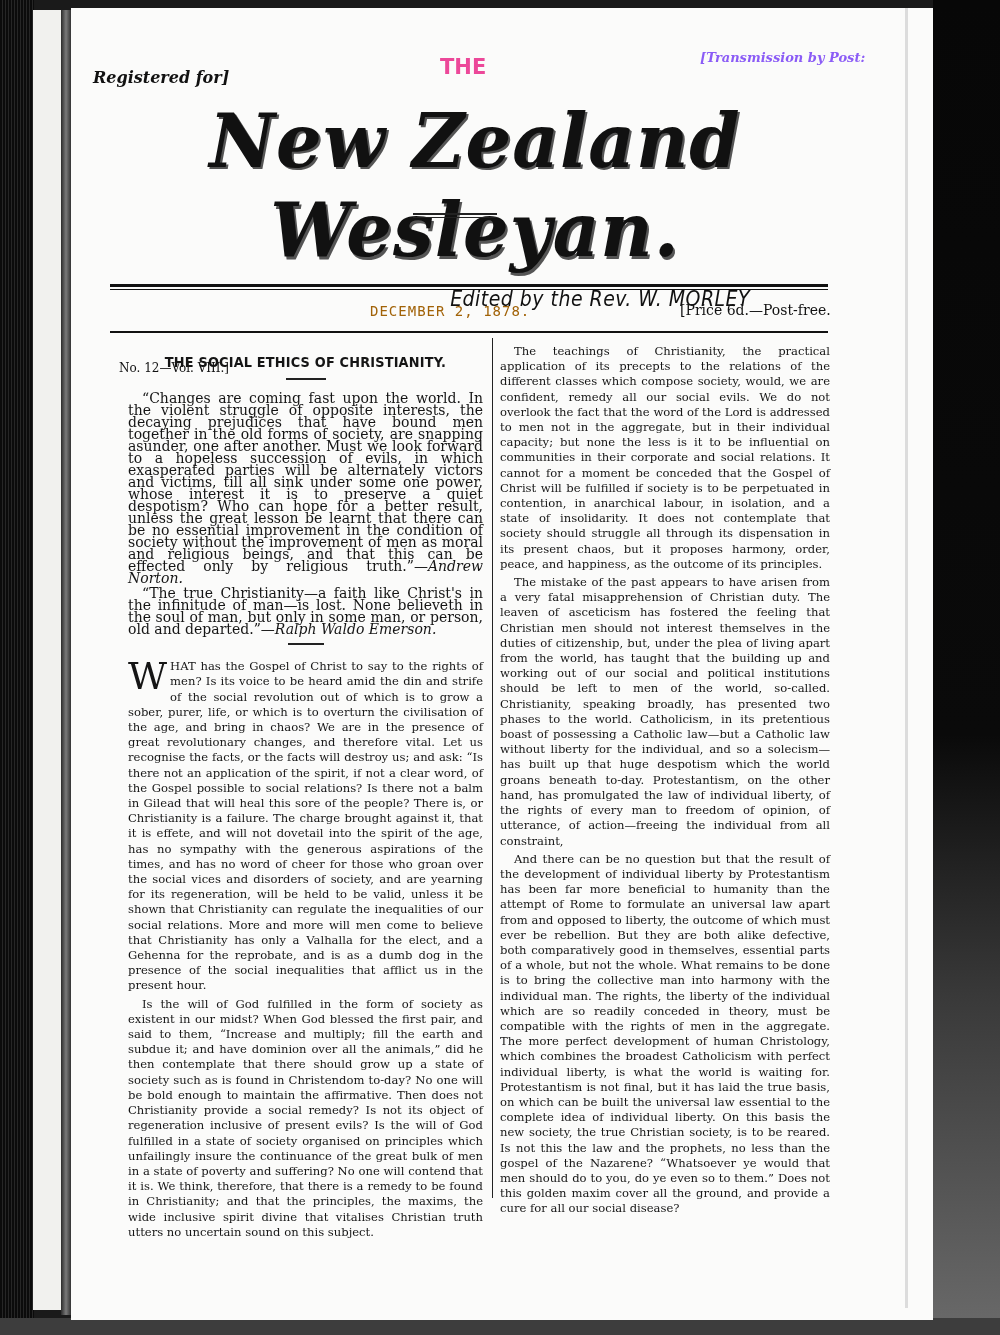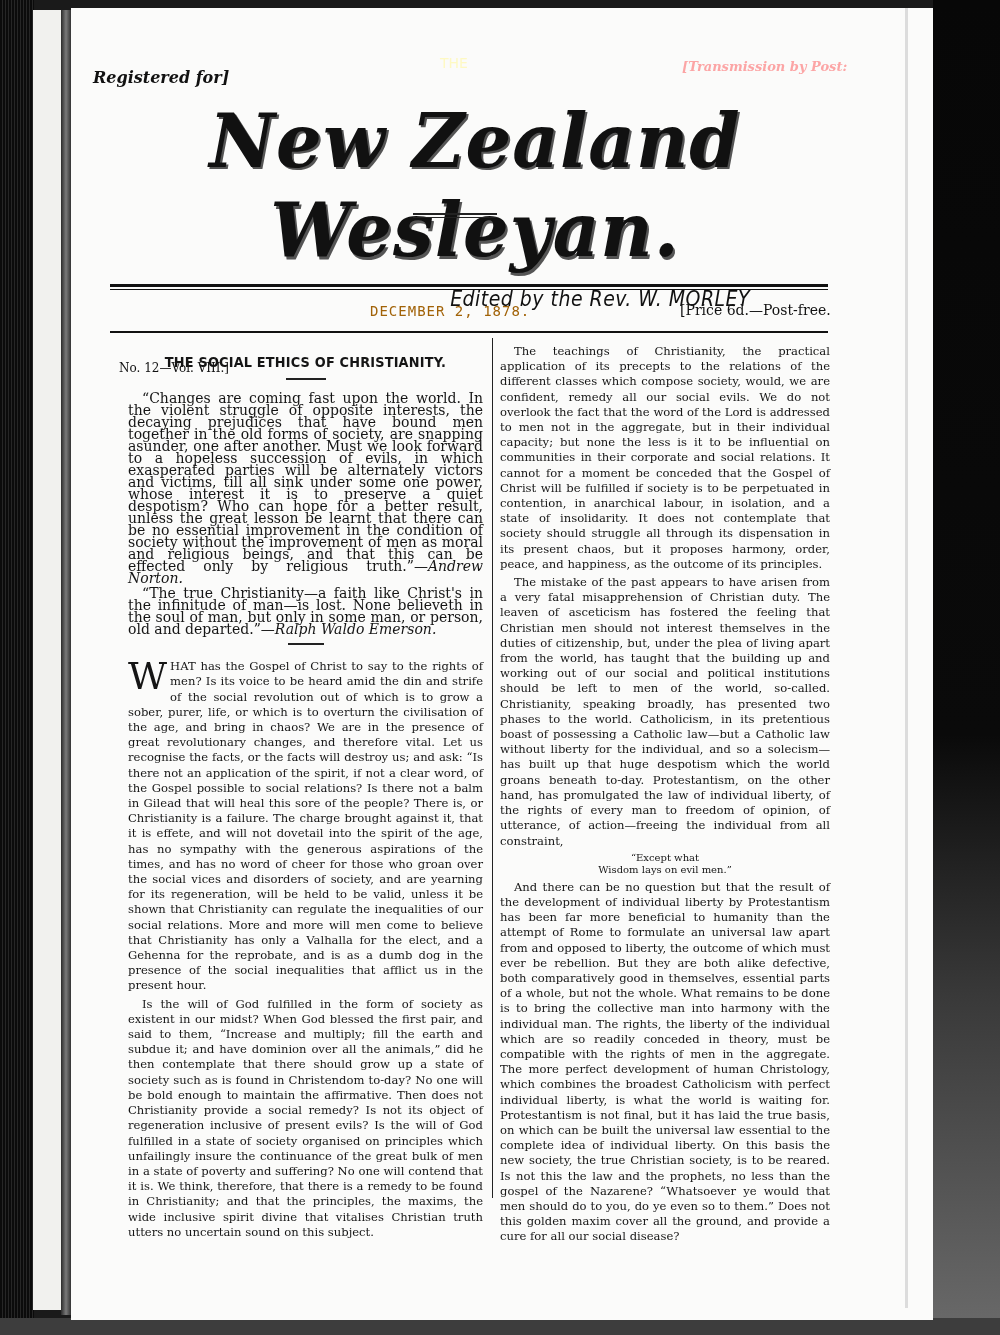--- a/index.html
+++ b/index.html
@@ -22,7 +22,7 @@
 
   .registered { position:absolute; left:93px; top:68px; font-size:16px; font-style:italic; font-weight:bold; color:#111; }
   .transmission { position:absolute; left:682px; top:50px; font-size:13px; font-style:italic; font-weight:bold; color:#fca5a5;margin-top:9px; }
-  .the { position:absolute; left:440px; top:55px; font-family:"DejaVu Sans", sans-serif; font-weight:normal; font-size:14px; color:#fef9c3; }
+  .the { position:absolute; left:440px; top:55px; font-family:"DejaVu Sans", sans-serif; font-weight:bold; font-size:21px; color:#ec4899; }
   .masthead { position:absolute; left:115px; top:100px; width:720px; text-align:center;
     font-family:"DejaVu Serif", serif; font-weight:bold; font-size:72px; letter-spacing:1px;
     color:#111; text-shadow:2px 2px 0 #555; transform:scaleY(1.05); font-style:italic; }

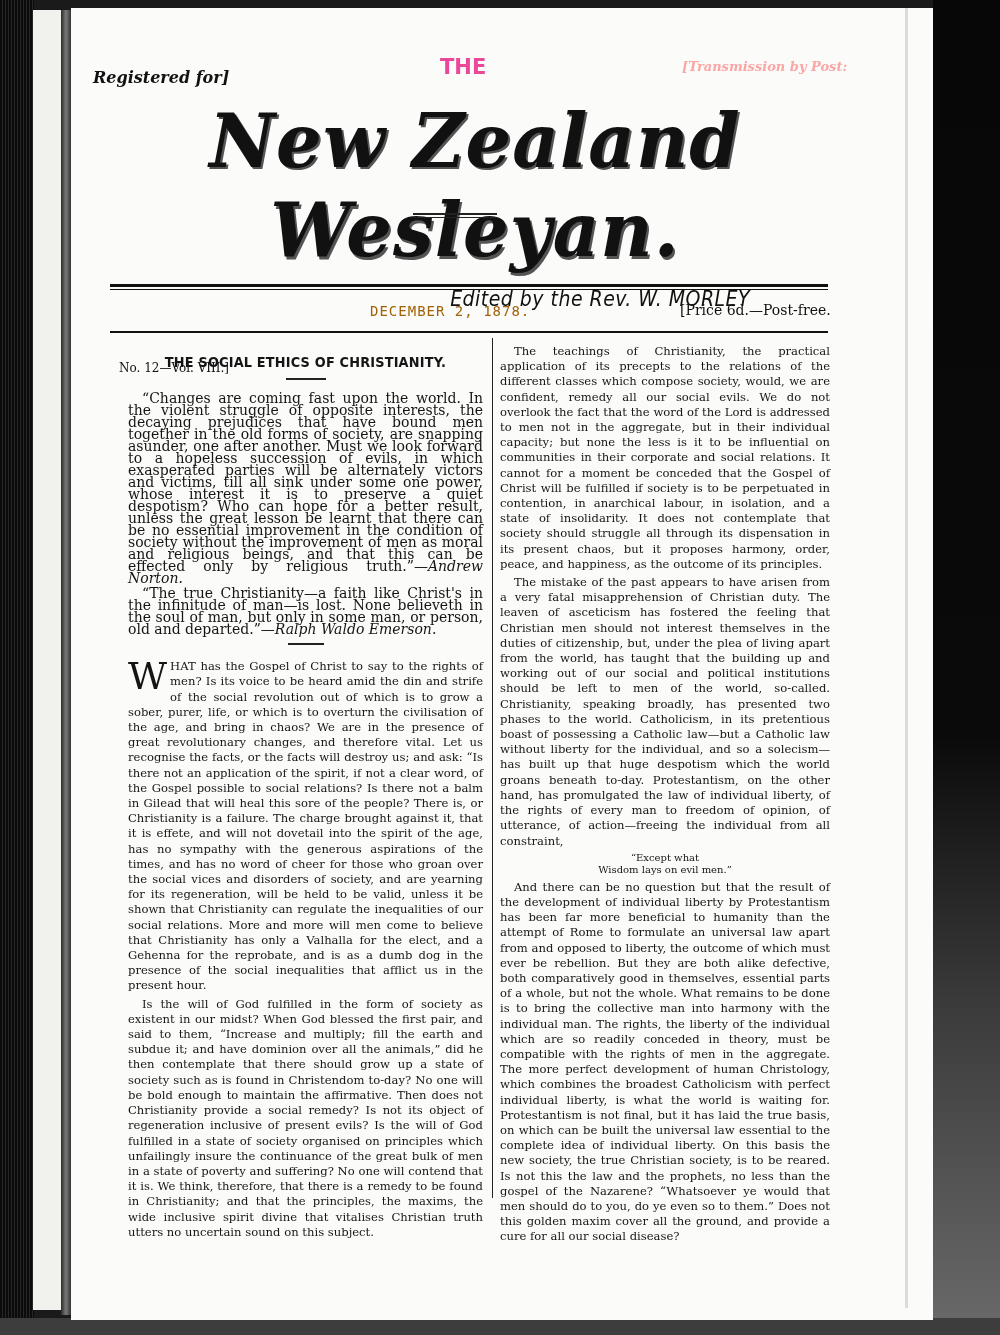--- a/index.html
+++ b/index.html
@@ -21,7 +21,7 @@
   .page-fold { position:absolute; left:905px; top:8px; width:3px; height:1300px; background:#dcdcdc; }
 
   .registered { position:absolute; left:93px; top:68px; font-size:16px; font-style:italic; font-weight:bold; color:#111; }
-  .transmission { position:absolute; left:682px; top:50px; font-size:13px; font-style:italic; font-weight:bold; color:#fca5a5;margin-top:9px; }
+  .transmission { position:absolute; left:700px; top:50px; font-size:13px; font-style:italic; font-weight:bold; color:#8b5cf6; }
   .the { position:absolute; left:440px; top:55px; font-family:"DejaVu Sans", sans-serif; font-weight:bold; font-size:21px; color:#ec4899; }
   .masthead { position:absolute; left:115px; top:100px; width:720px; text-align:center;
     font-family:"DejaVu Serif", serif; font-weight:bold; font-size:72px; letter-spacing:1px;

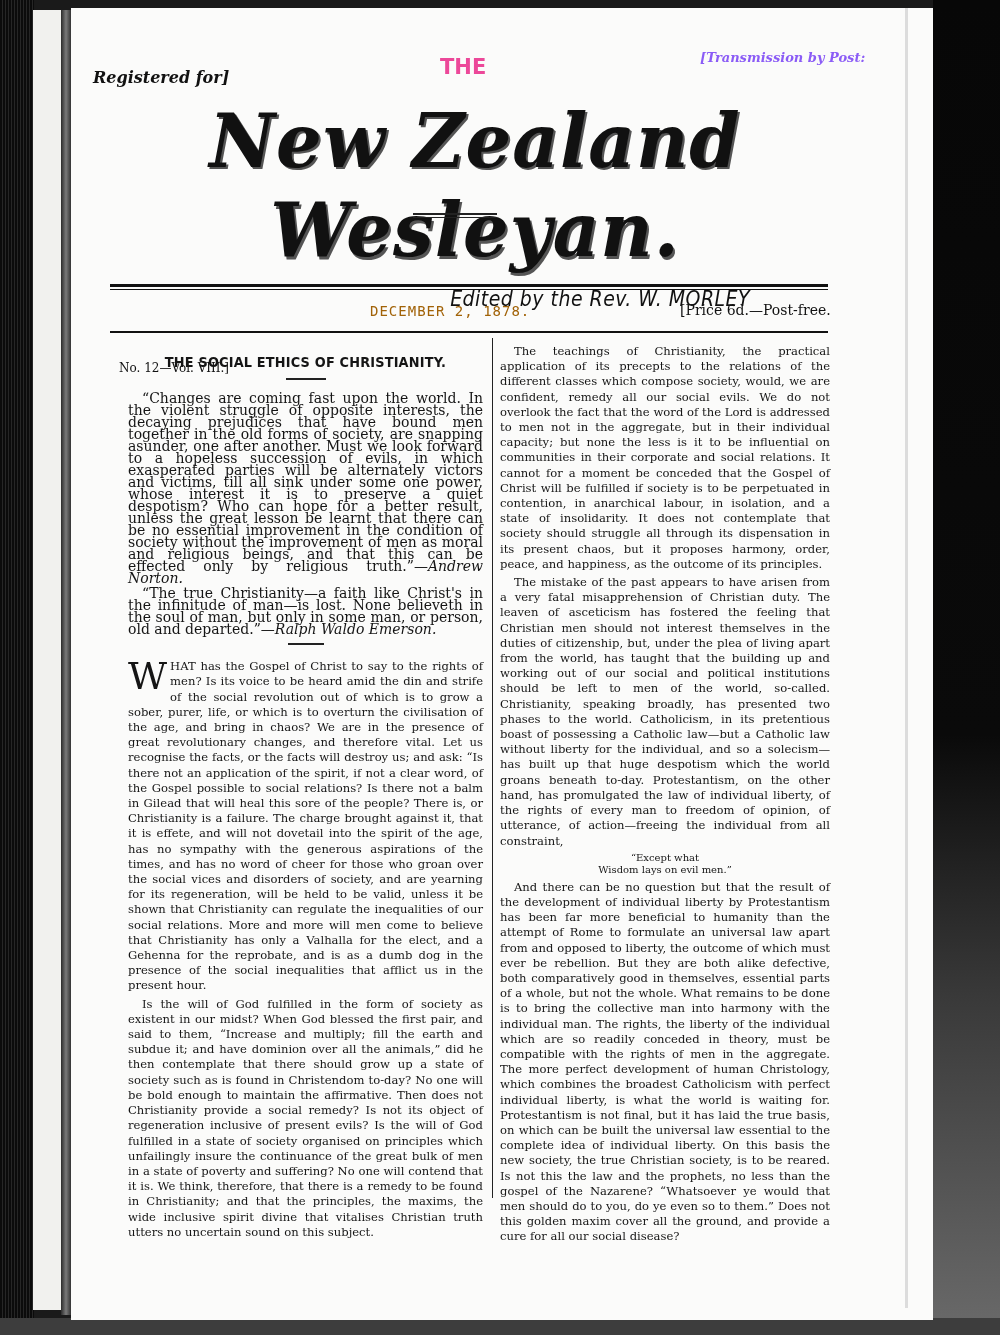--- a/index.html
+++ b/index.html
@@ -99,10 +99,6 @@
 <div class="col col-right">
   <p>The teachings of Christianity, the practical application of its precepts to the relations of the different classes which compose society, would, we are confident, remedy all our social evils. We do not overlook the fact that the word of the Lord is addressed to men not in the aggregate, but in their individual capacity; but none the less is it to be influential on communities in their corporate and social relations. It cannot for a moment be conceded that the Gospel of Christ will be fulfilled if society is to be perpetuated in contention, in anarchical labour, in isolation, and a state of insolidarity. It does not contemplate that society should struggle all through its dispensation in its present chaos, but it proposes harmony, order, peace, and happiness, as the outcome of its principles.</p>
   <p>The mistake of the past appears to have arisen from a very fatal misapprehension of Christian duty. The leaven of asceticism has fostered the feeling that Christian men should not interest themselves in the duties of citizenship, but, under the plea of living apart from the world, has taught that the building up and working out of our social and political institutions should be left to men of the world, so-called. Christianity, speaking broadly, has presented two phases to the world. Catholicism, in its pretentious boast of possessing a Catholic law—but a Catholic law without liberty for the individual, and so a solecism—has built up that huge despotism which the world groans beneath to-day. Protestantism, on the other hand, has promulgated the law of individual liberty, of the rights of every man to freedom of opinion, of utterance, of action—freeing the individual from all constraint,</p>
-  <div class="verse">
-    <div>“Except what</div>
-    <div>Wisdom lays on evil men.”</div>
-  </div>
   <p>And there can be no question but that the result of the development of individual liberty by Protestantism has been far more beneficial to humanity than the attempt of Rome to formulate an universal law apart from and opposed to liberty, the outcome of which must ever be rebellion. But they are both alike defective, both comparatively good in themselves, essential parts of a whole, but not the whole. What remains to be done is to bring the collective man into harmony with the individual man. The rights, the liberty of the individual which are so readily conceded in theory, must be compatible with the rights of men in the aggregate. The more perfect development of human Christology, which combines the broadest Catholicism with perfect individual liberty, is what the world is waiting for. Protestantism is not final, but it has laid the true basis, on which can be built the universal law essential to the complete idea of individual liberty. On this basis the new society, the true Christian society, is to be reared. Is not this the law and the prophets, no less than the gospel of the Nazarene? “Whatsoever ye would that men should do to you, do ye even so to them.” Does not this golden maxim cover all the ground, and provide a cure for all our social disease?</p>
 </div>
 

